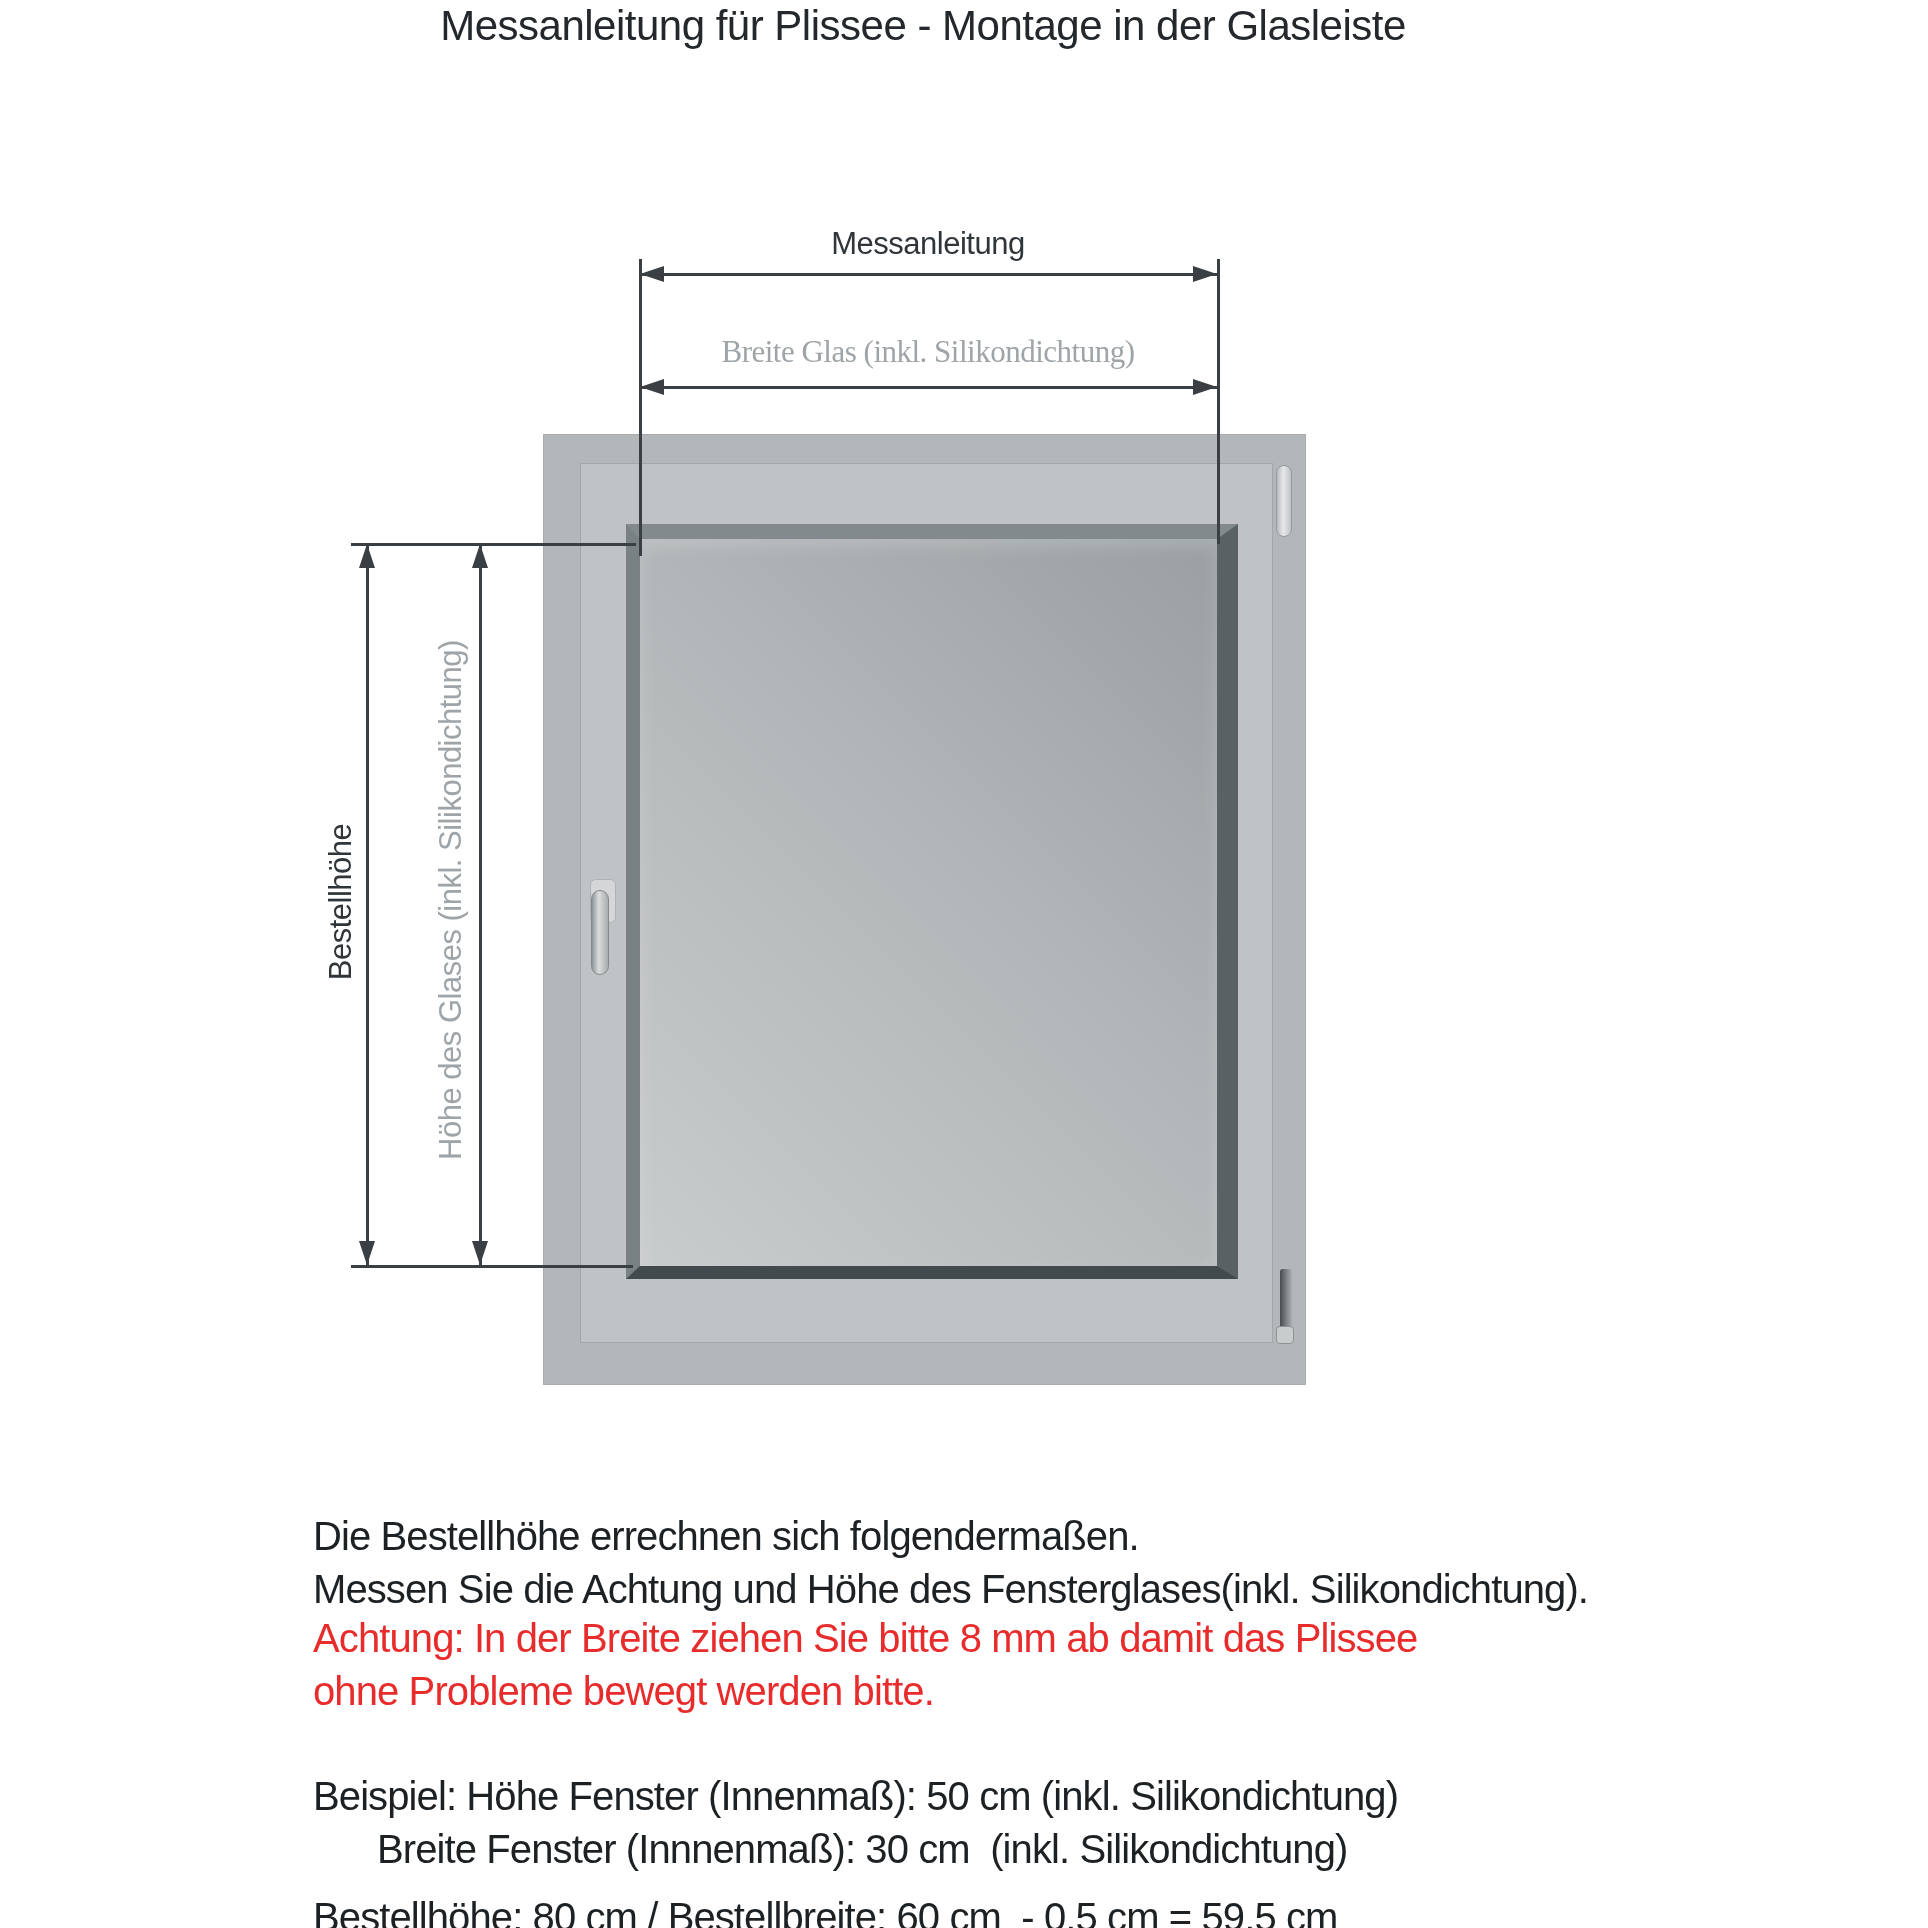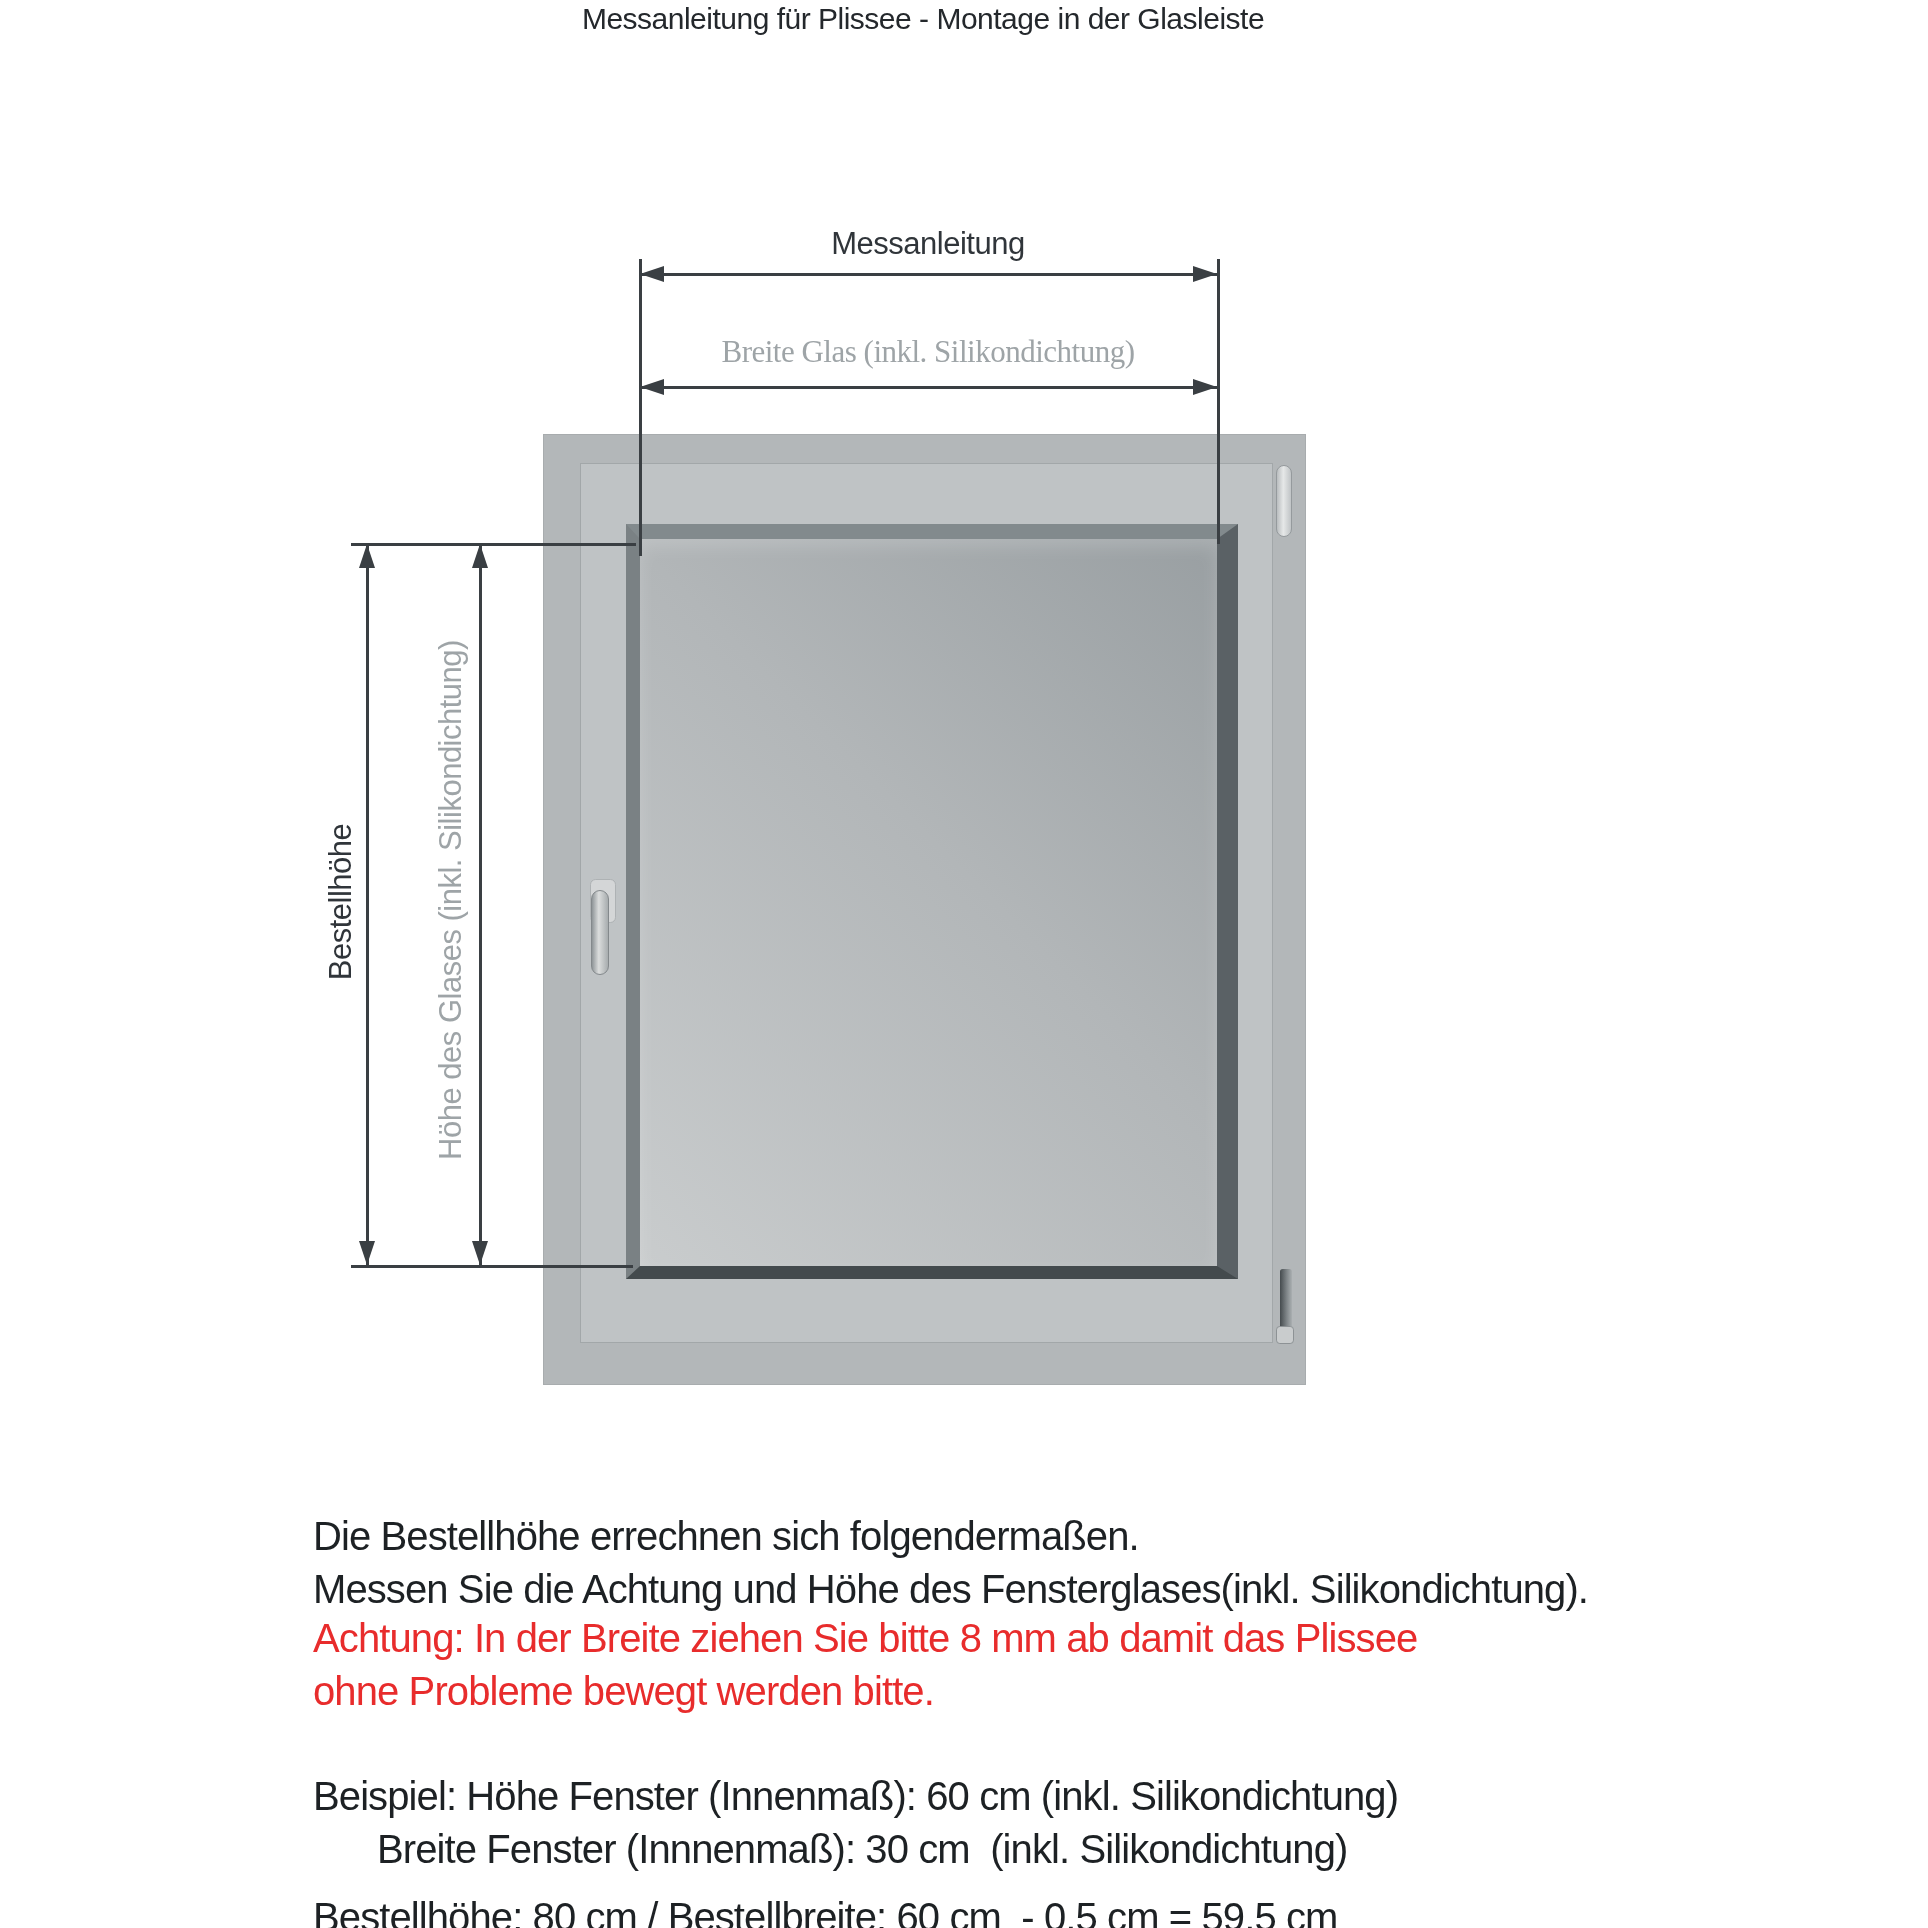--- a/index.html
+++ b/index.html
@@ -15,7 +15,7 @@
 
   
   .page-title{left:923px;top:1.9px;transform:translateX(-50%);
-    font-size:30px;letter-spacing:-0.5px;color:#24282c;white-space:pre;}
+    font-size:42px;letter-spacing:-0.5px;color:#24282c;white-space:pre;}
 
   
   .window-outer{left:543px;top:434px;width:763px;height:951px;

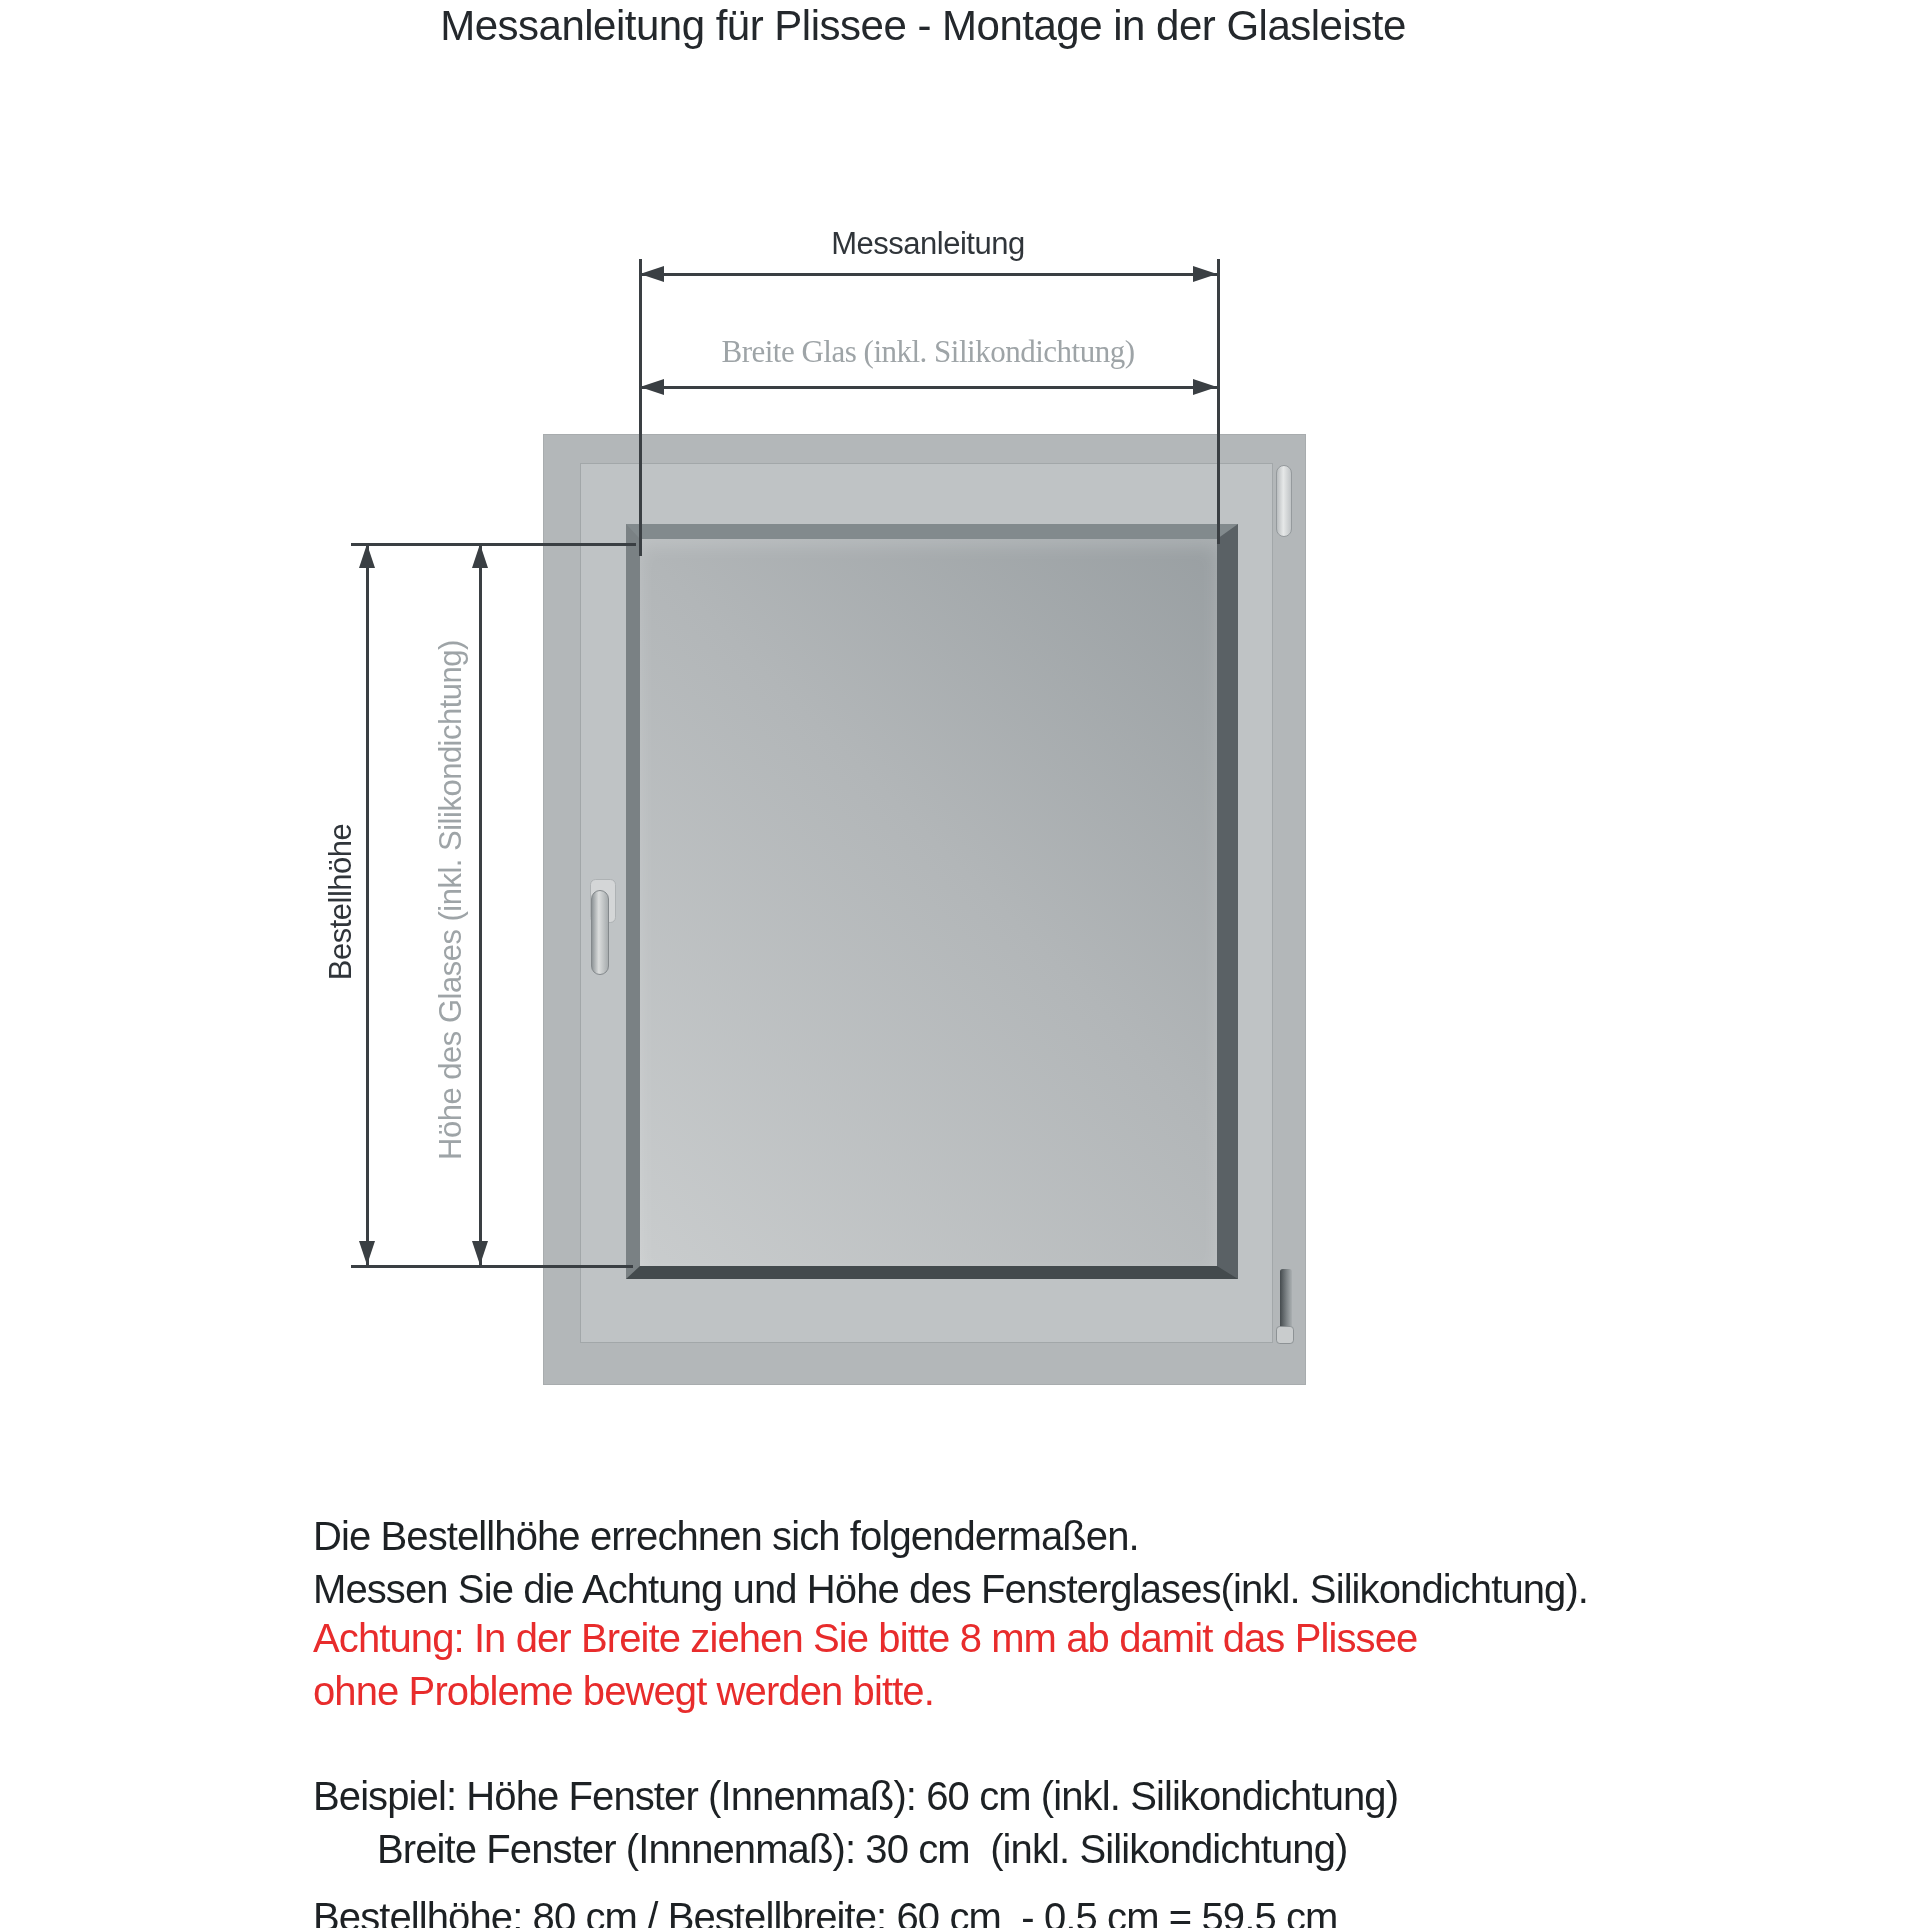--- a/index.html
+++ b/index.html
@@ -103,7 +103,7 @@
 <div class="abs txt" style="top:1567px;">Messen Sie die Achtung und Höhe des Fensterglases(inkl. Silikondichtung).</div>
 <div class="abs txt warn" style="top:1616px;">Achtung: In der Breite ziehen Sie bitte 8 mm ab damit das Plissee</div>
 <div class="abs txt warn" style="top:1669px;">ohne Probleme bewegt werden bitte.</div>
-<div class="abs txt" style="top:1774px;">Beispiel: Höhe Fenster (Innenmaß): 60 cm (inkl. Silikondichtung)</div>
+<div class="abs txt" style="top:1774px;">Beispiel: Höhe Fenster (Innenmaß): 50 cm (inkl. Silikondichtung)</div>
 <div class="abs txt indent" style="top:1827px;">Breite Fenster (Innnenmaß): 30 cm  (inkl. Silikondichtung)</div>
 <div class="abs txt" style="top:1879px;margin-top:16px;">Bestellhöhe: 80 cm / Bestellbreite: 60 cm  - 0,5 cm = 59,5 cm</div>
 

